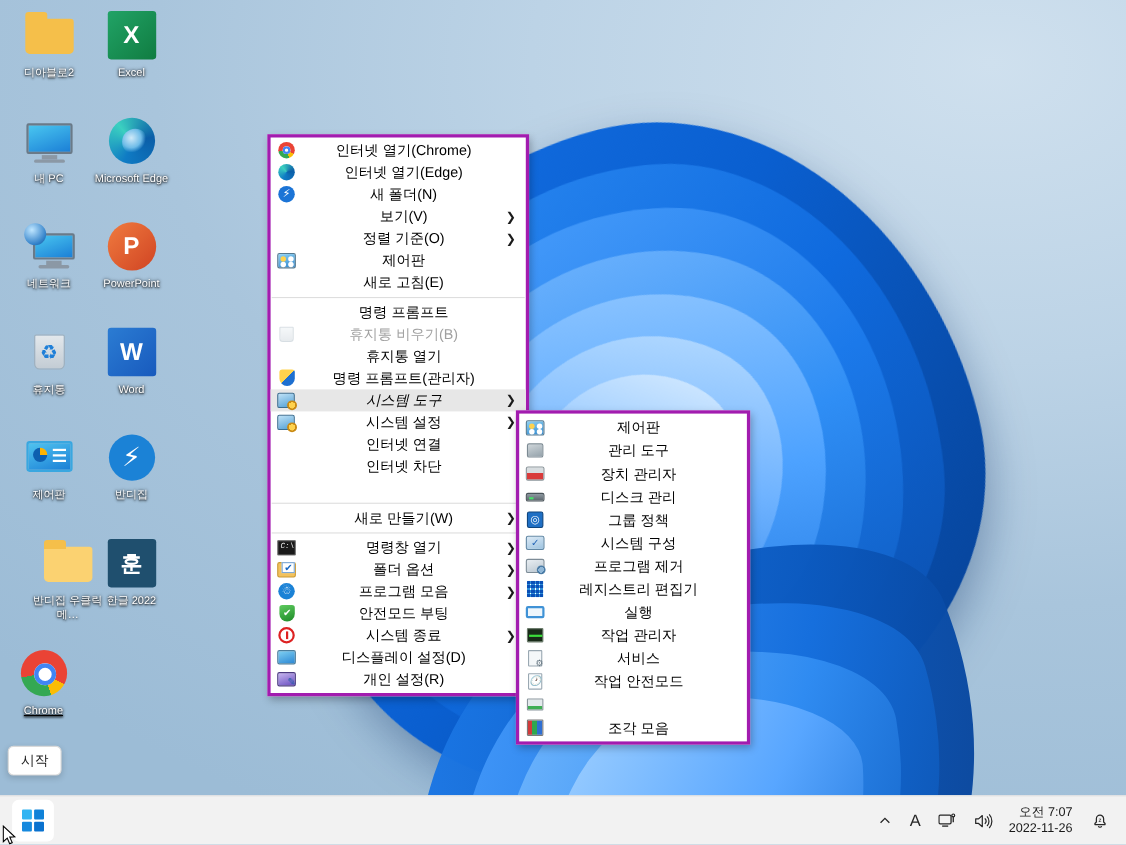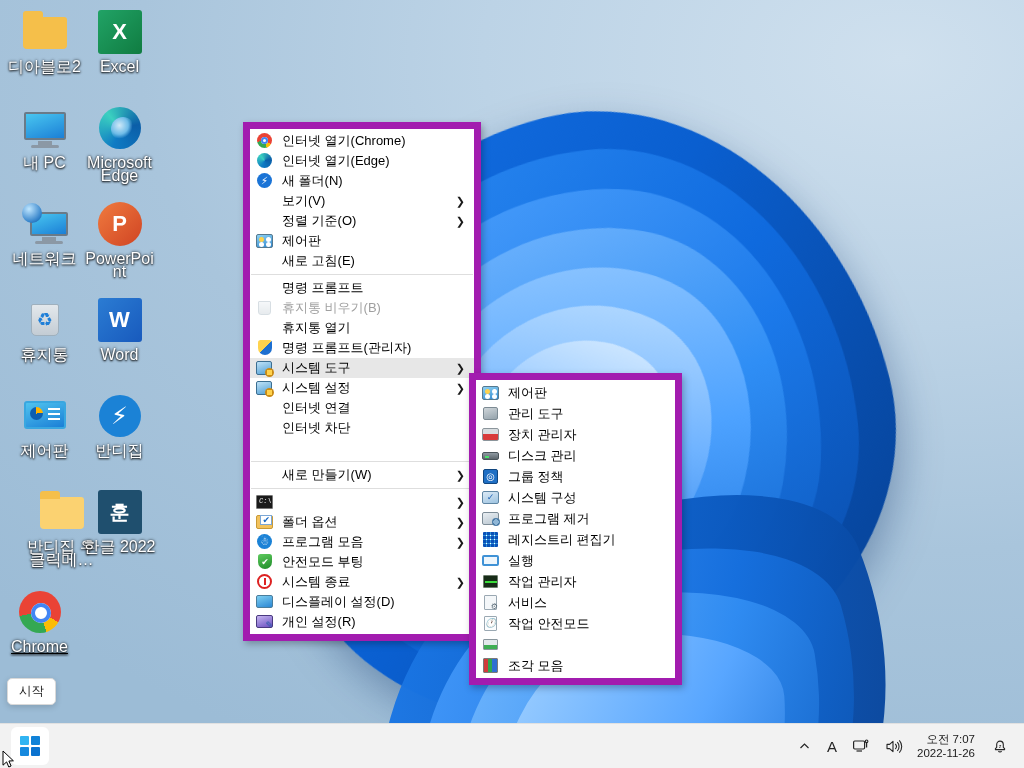--- a/index.html
+++ b/index.html
@@ -81,7 +81,7 @@
     position:relative;
   }
   .desk-icon .lbl{
-    font-size:16px; line-height:13px; color:#fff;
+    font-size:10px; line-height:13px; color:#fff;
     text-shadow:0 0 3px rgba(0,0,0,.85),0 1px 2px rgba(0,0,0,.9);
     word-break:break-all;
   }

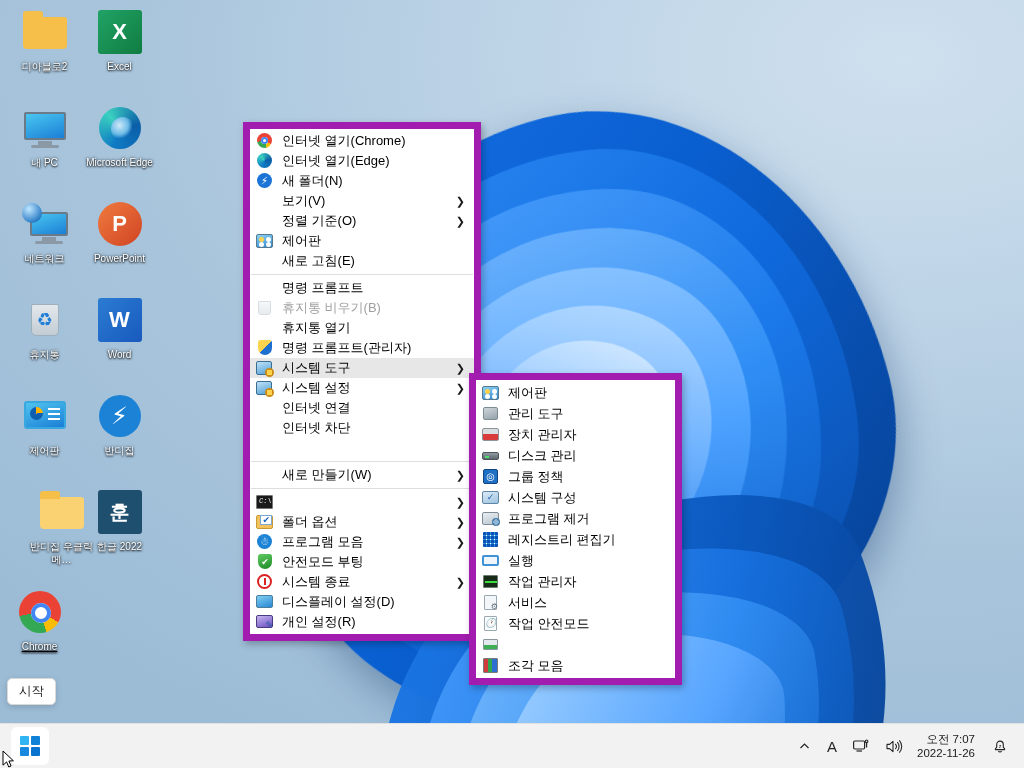--- a/index.html
+++ b/index.html
@@ -207,12 +207,13 @@
   .menu{
     position:absolute;
     background:#ffffff;
-    border:7px solid #a21caf;
+    border:3px solid #a21caf;
     box-shadow:2px 3px 7px rgba(0,0,0,.27);
     padding:2px 0;
     font-size:13px;
     color:#000;
     user-select:none;
+    text-align:center;
   }
   .mi{
     display:flex; align-items:center;

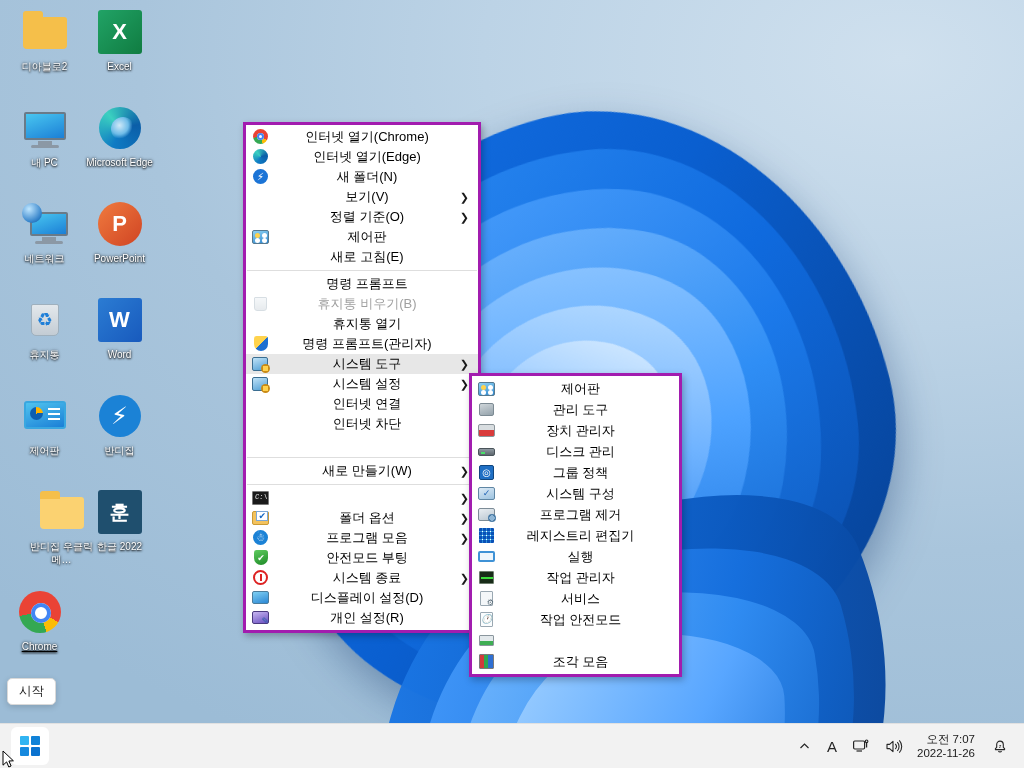--- a/index.html
+++ b/index.html
@@ -233,7 +233,7 @@
   }
   .mi.disabled .mi-label{ color:#a0a0a0; }
   .mi.disabled .mi-icon{ opacity:.4; }
-  .mi.selected{ background:#e7e7e7; }
+  .mi.selected{ background:#e7e7e7;font-style:italic; }
   .msep{ height:1px; background:#dedede; margin:3px 1px; }
 
   #menu-main{ left:243px; top:122px; width:238px; }

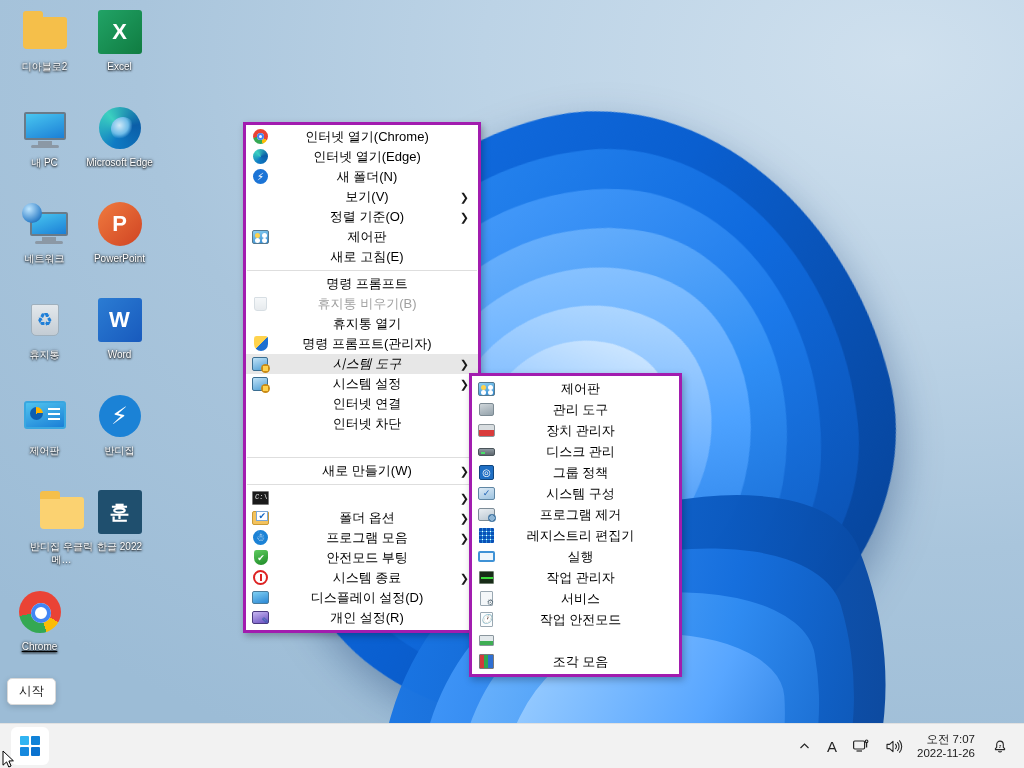--- a/index.html
+++ b/index.html
@@ -582,6 +582,7 @@
     <span class="mi-icon">
         <i class="mico mc-cmd"></i>
       </span>
+    <span class="mi-label">명령창 열기</span>
     <span class="mi-arrow">❯</span>
   </div>
 

